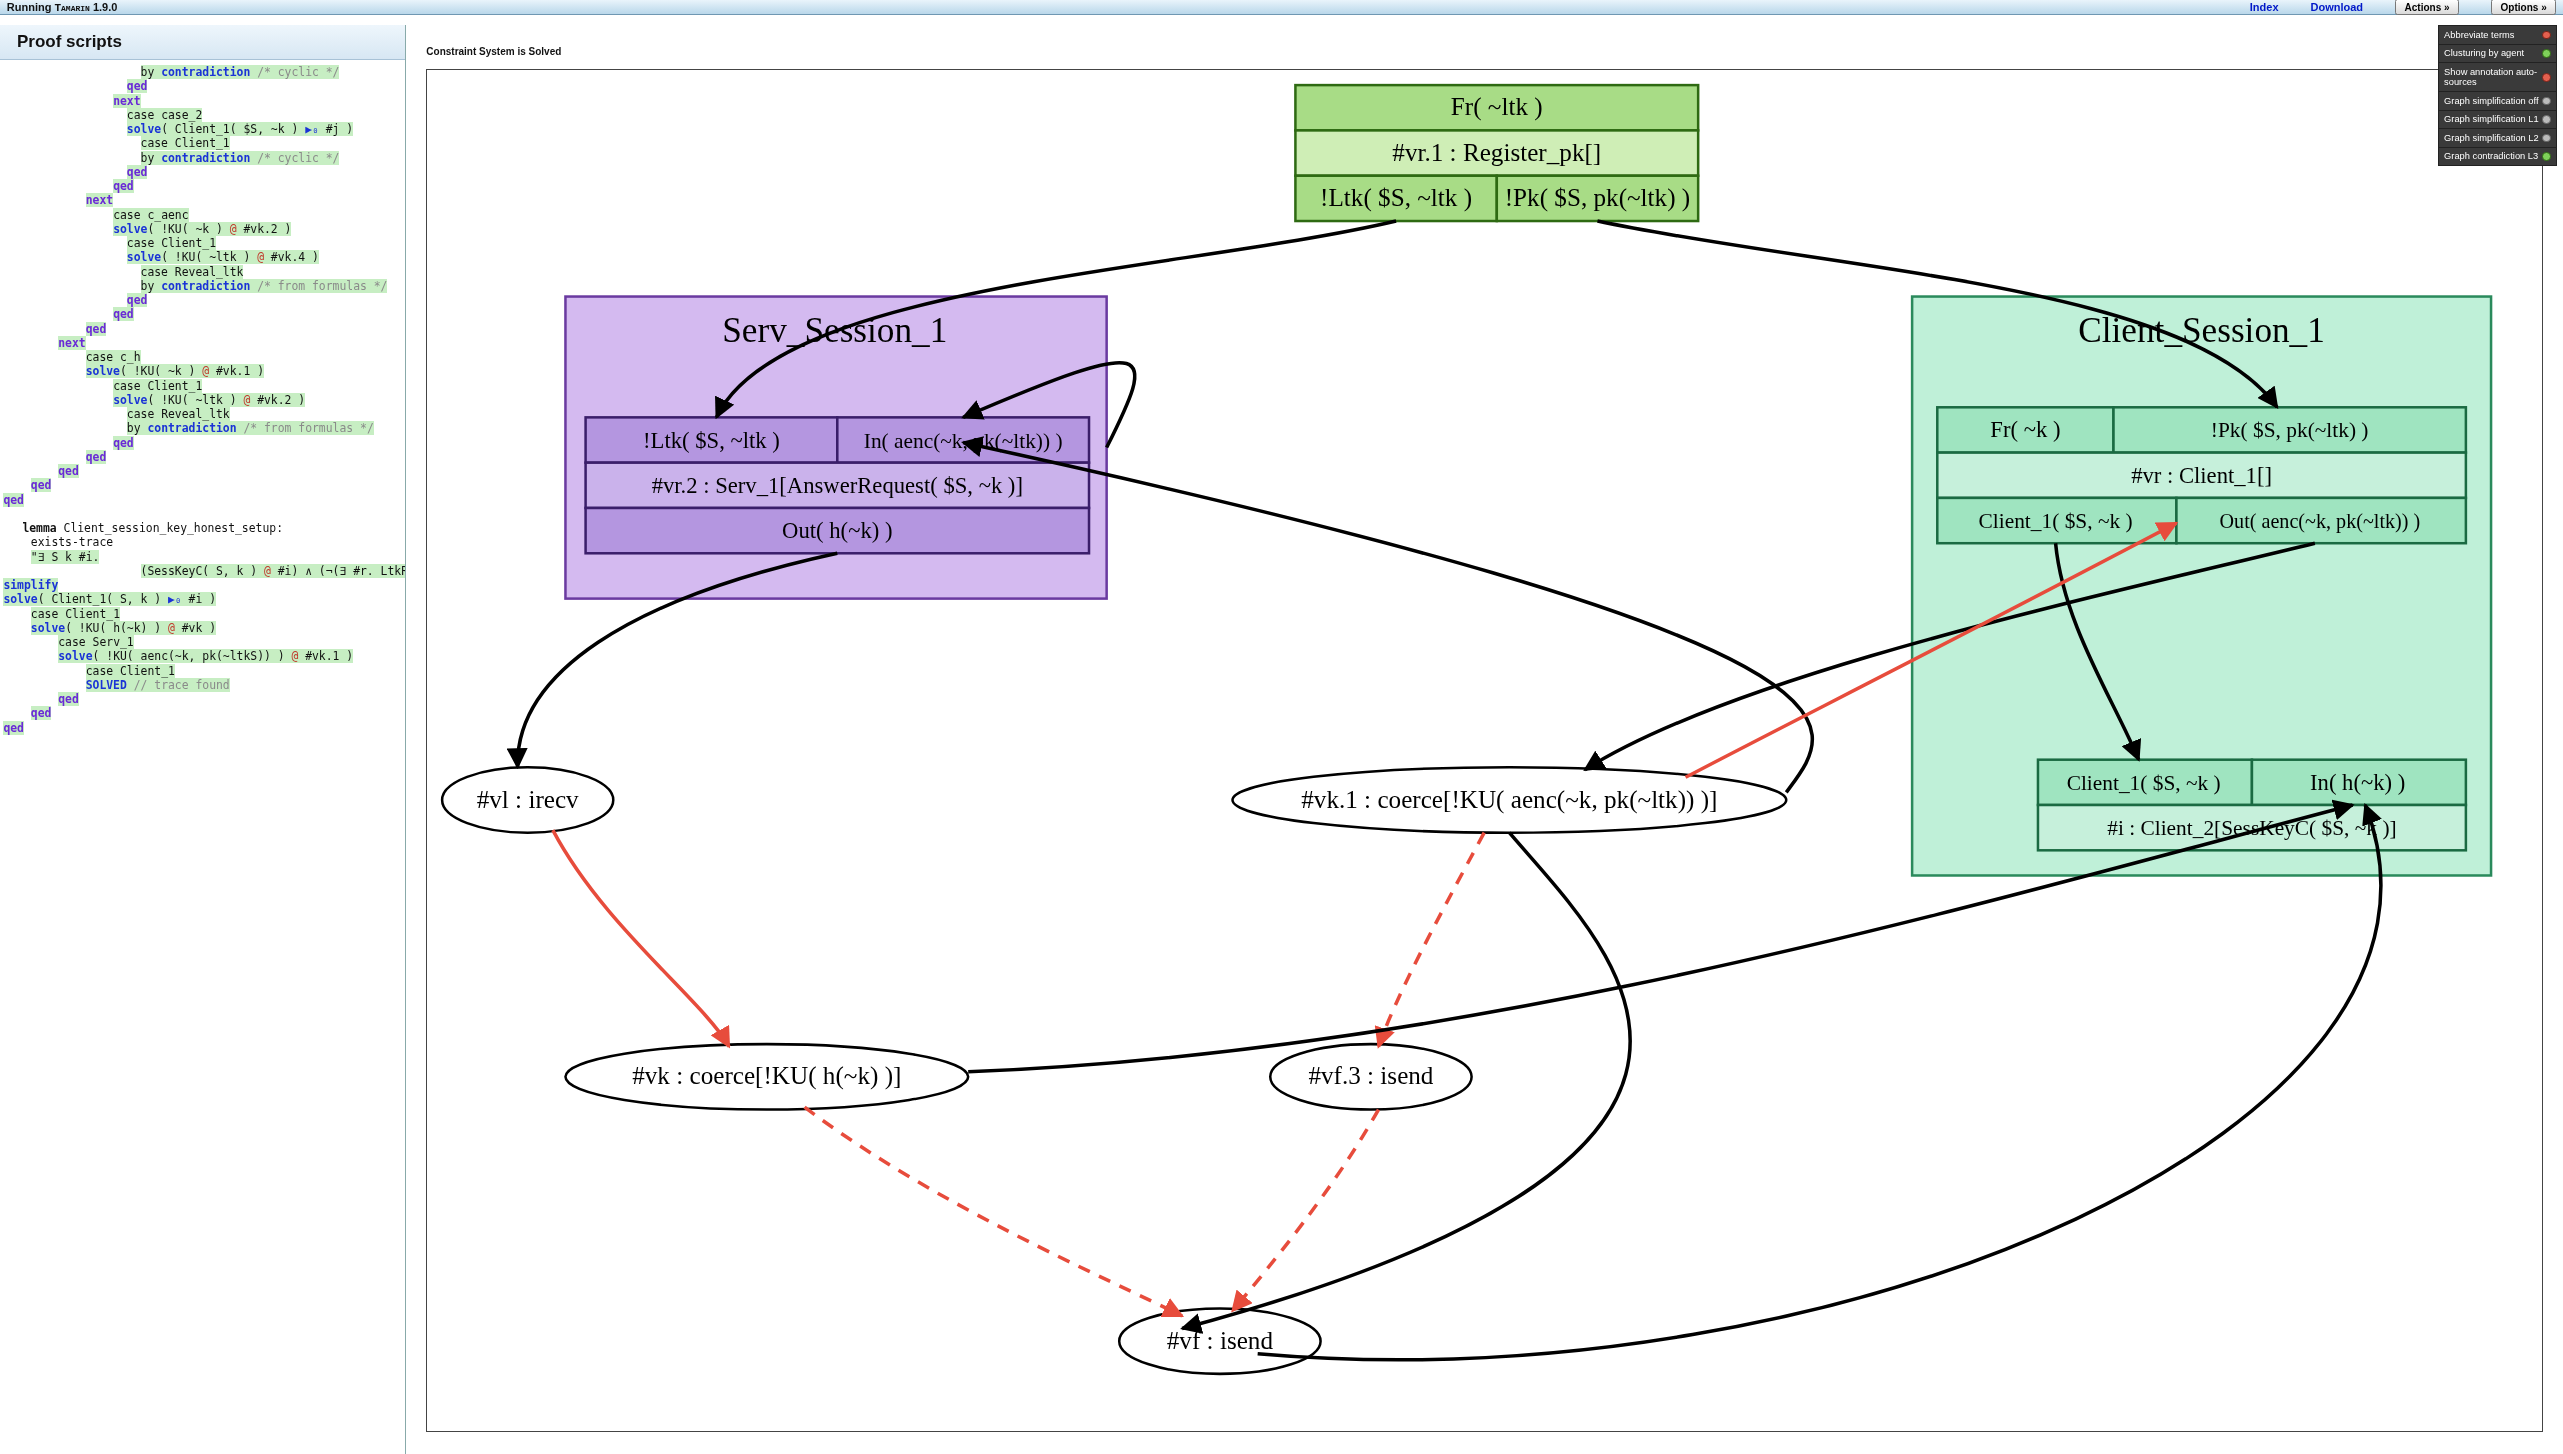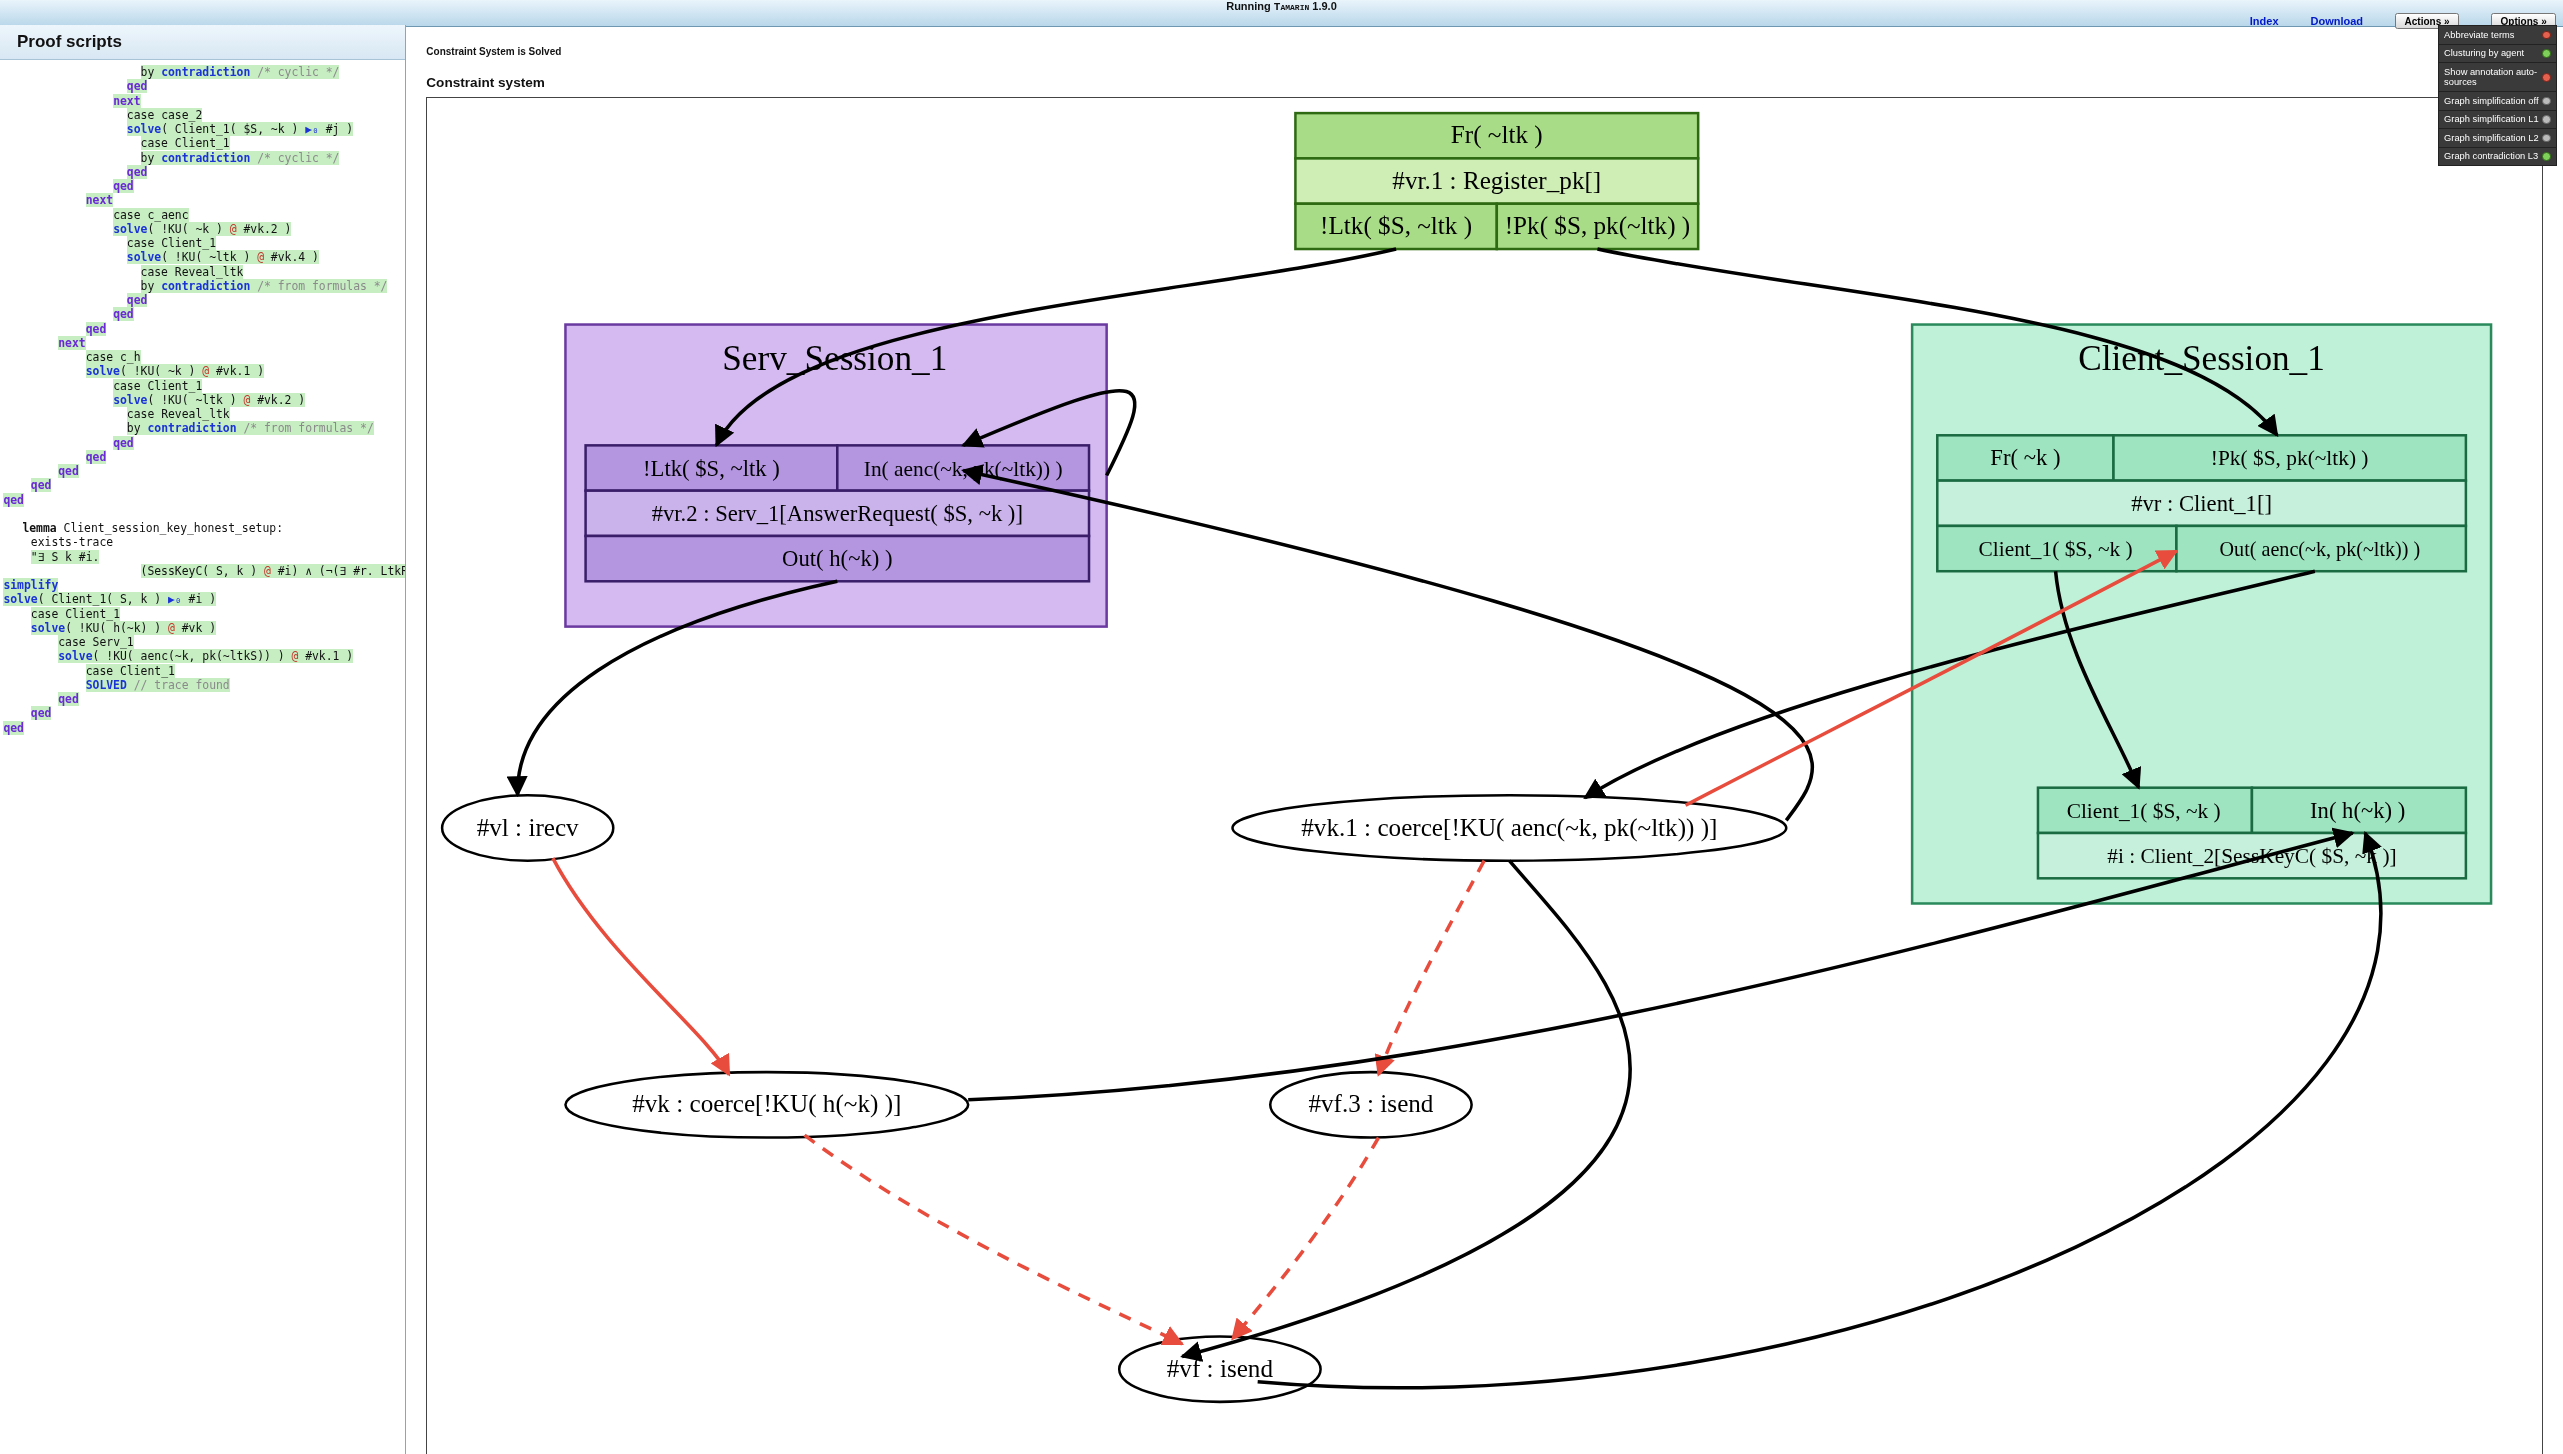--- a/index.html
+++ b/index.html
@@ -8,13 +8,12 @@
 
   
   .topbar {
-    height:27px;
+    height:15px;
     background: linear-gradient(#e9f4fb, #b9d7ea);
     border-bottom:0.8px solid #6f97b2;
     display:flex; align-items:center;
     padding:0 6.8px;
     font-size:11px;
-    flex-direction:column;
   }
   .topbar .left { font-weight:bold; }
   .topbar .left .ver { font-family:"Courier New",monospace; font-variant:small-caps;}

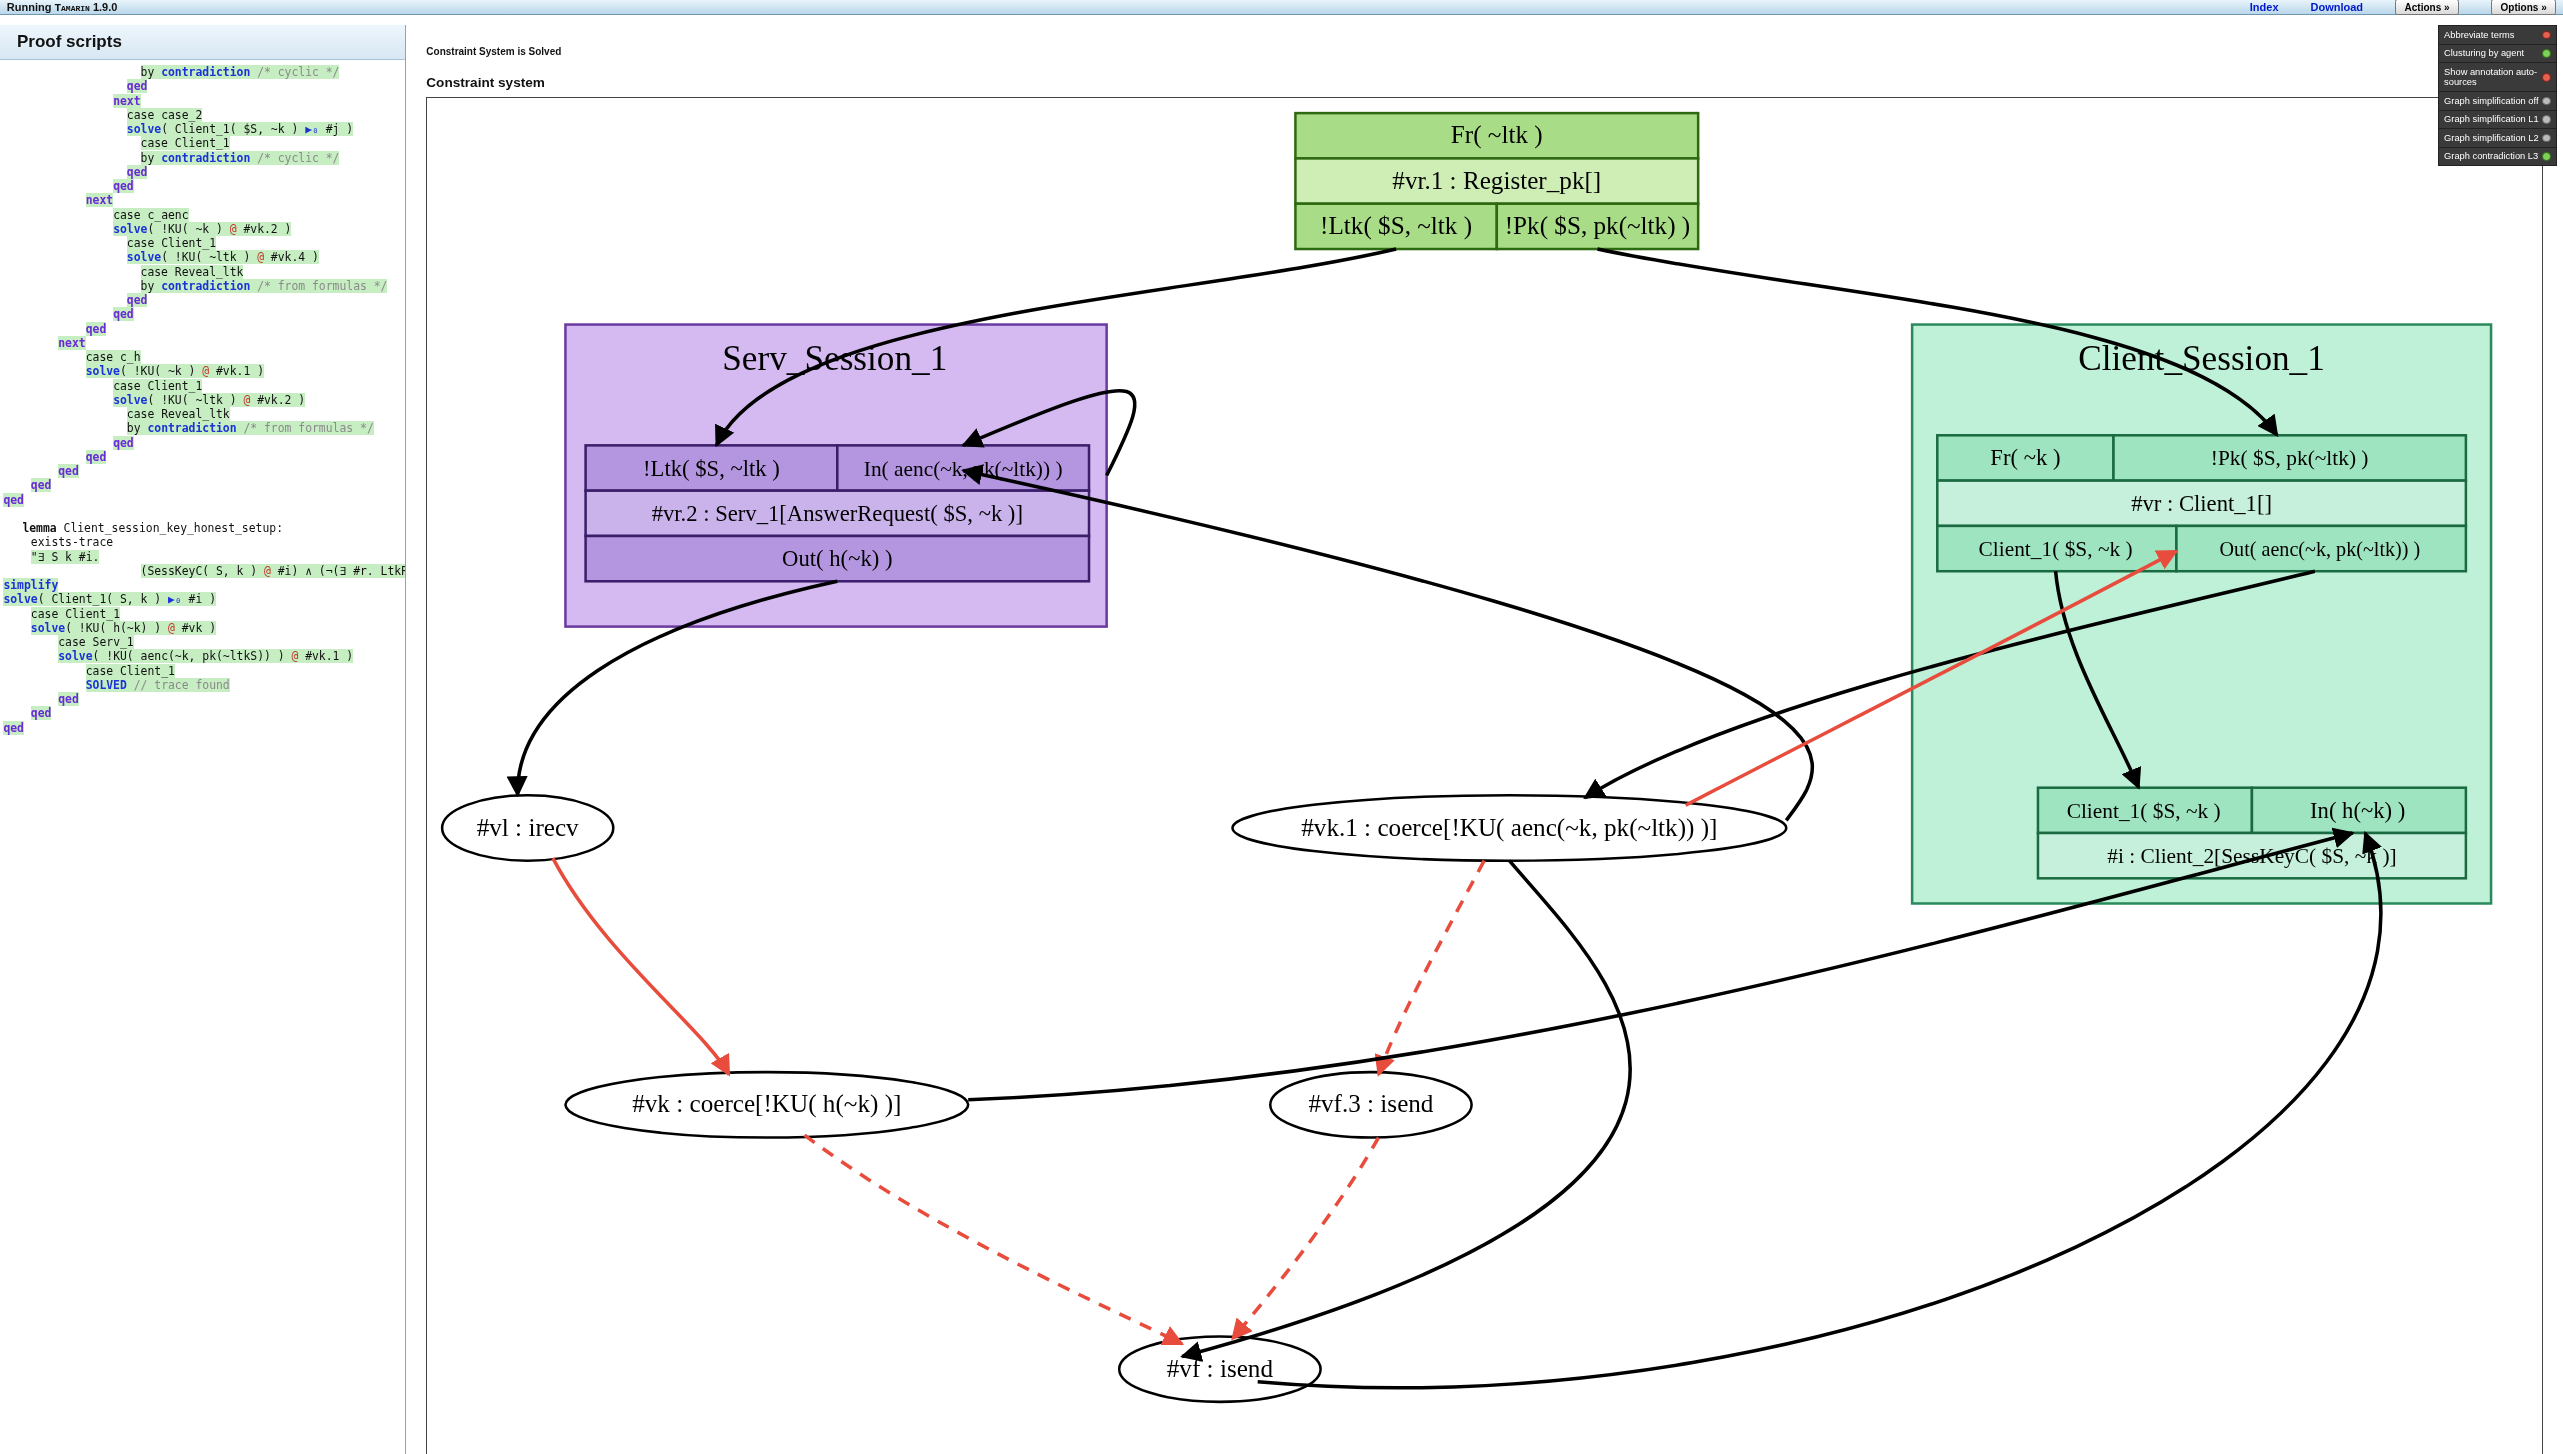--- a/index.html
+++ b/index.html
@@ -135,7 +135,6 @@
   <div class="col right-col">
     <div class="rcontent">
       <h2 data-bind="right.solved_heading">Constraint System is Solved</h2>
-      <div class="sub" data-bind="right.constraint_heading">Constraint system</div>
 
       <div class="graphbox">
         <svg id="graph-svg" viewBox="0 0 840 540" width="100%" preserveAspectRatio="xMidYMid meet" style="font-size:13px">

